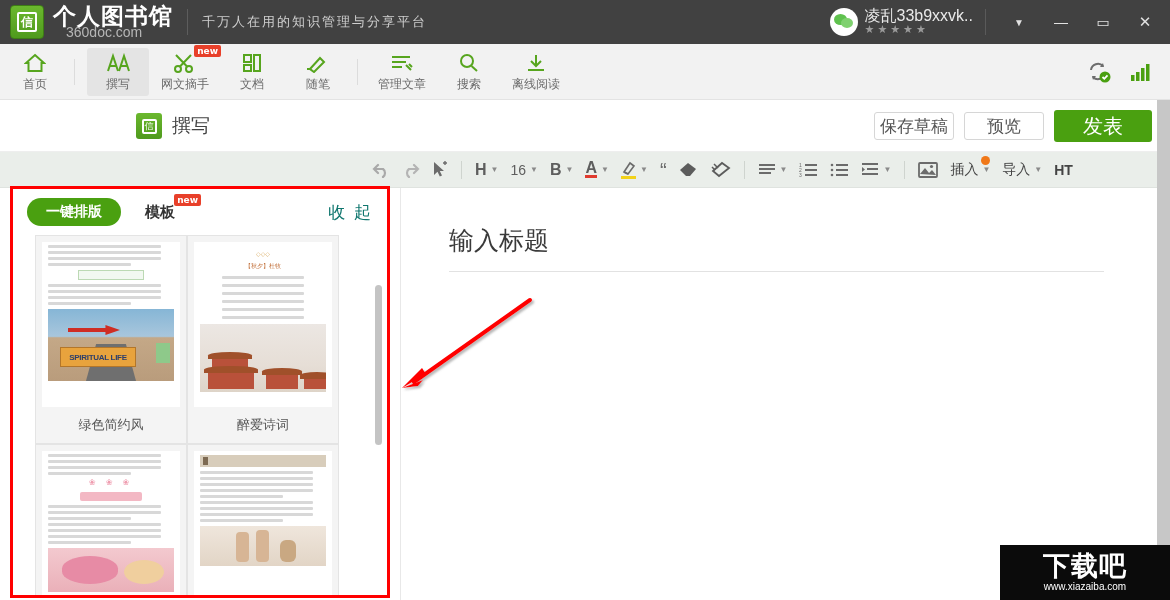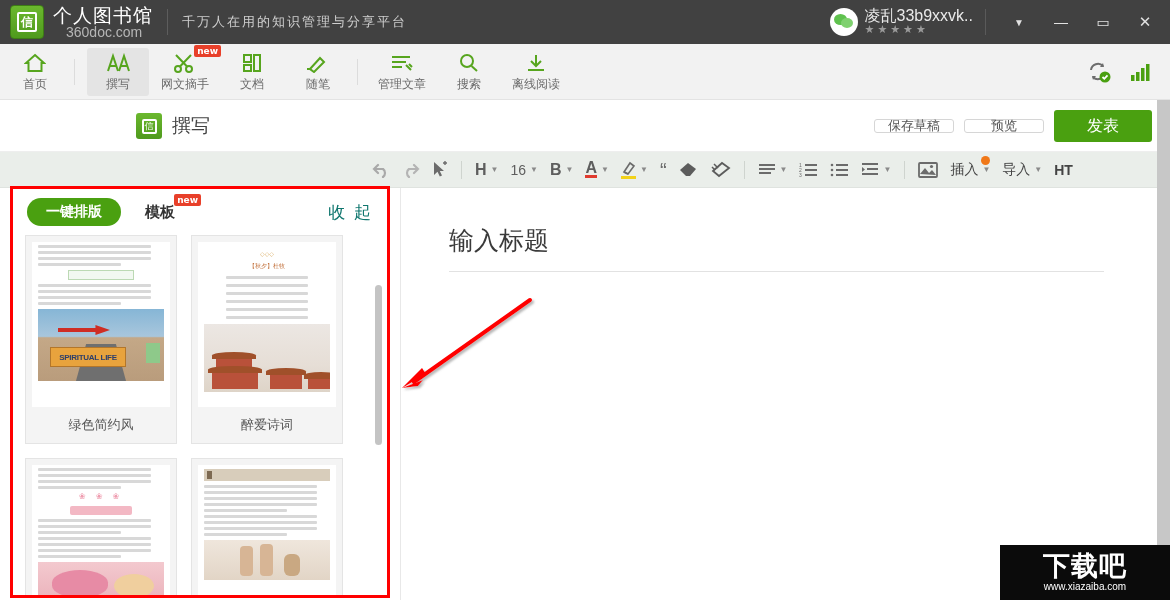--- a/index.html
+++ b/index.html
@@ -28,7 +28,7 @@
     font-size:12px;color:#fff;font-weight:bold;line-height:1;
   }
   .brand-wrap { margin-left:9px; display:flex; flex-direction:column; justify-content:center; }
-  .brand-name { color:#fff; font-size:19px; font-weight:normal; letter-spacing:1px; line-height:20px; }
+  .brand-name { color:#fff; font-size:23px; font-weight:bold; letter-spacing:1px; line-height:20px; }
   .brand-sub { color:#b6b6b6; font-size:14px; line-height:13px;margin-left:13px; }
   .brand-div { width:1px; height:26px; background:#5d5d5d; margin:0 14px; }
   .brand-slogan { color:#cfcfcf; font-size:13px; letter-spacing:2px; }

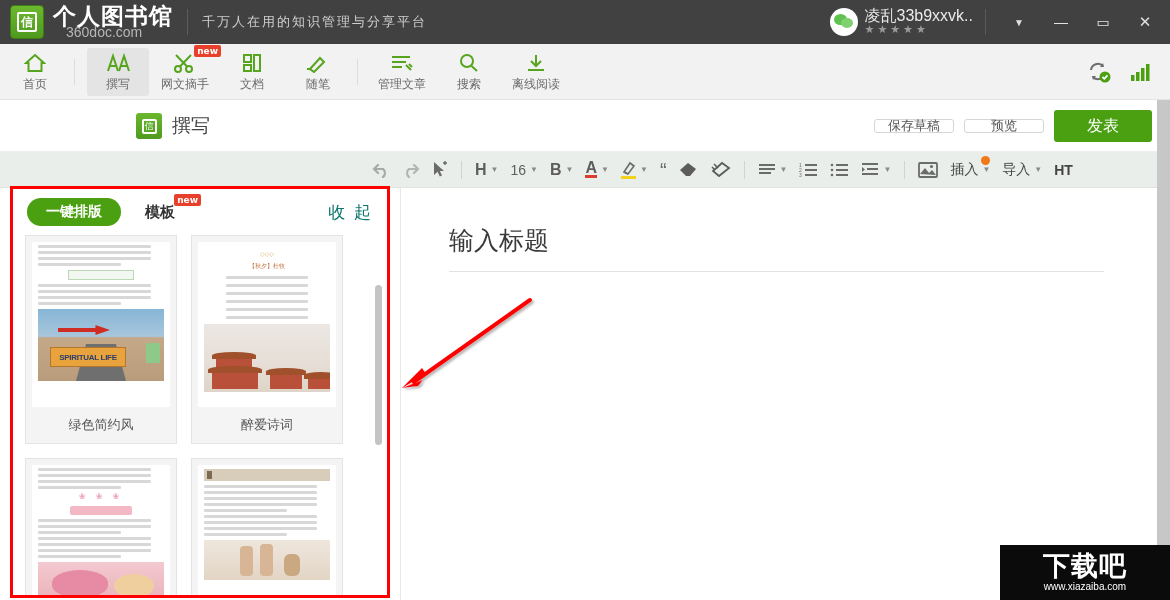--- a/index.html
+++ b/index.html
@@ -88,8 +88,8 @@
   .sub-title { margin-left:10px; font-size:19px; color:#444; }
   .sub-actions { margin-left:auto; display:flex; align-items:center; gap:10px; padding-right:18px; }
   .btn {
-    height:14px; min-width:80px; display:flex; align-items:center; justify-content:center;
-    font-size:13px; border-radius:3px;
+    height:28px; min-width:80px; display:flex; align-items:center; justify-content:center;
+    font-size:17px; border-radius:3px;
   }
   .btn-light { background:#fff; border:1px solid #d6d6d6; color:#555; }
   .btn-green { background:#4aa010; color:#fff; min-width:98px; height:32px; font-size:16px; }

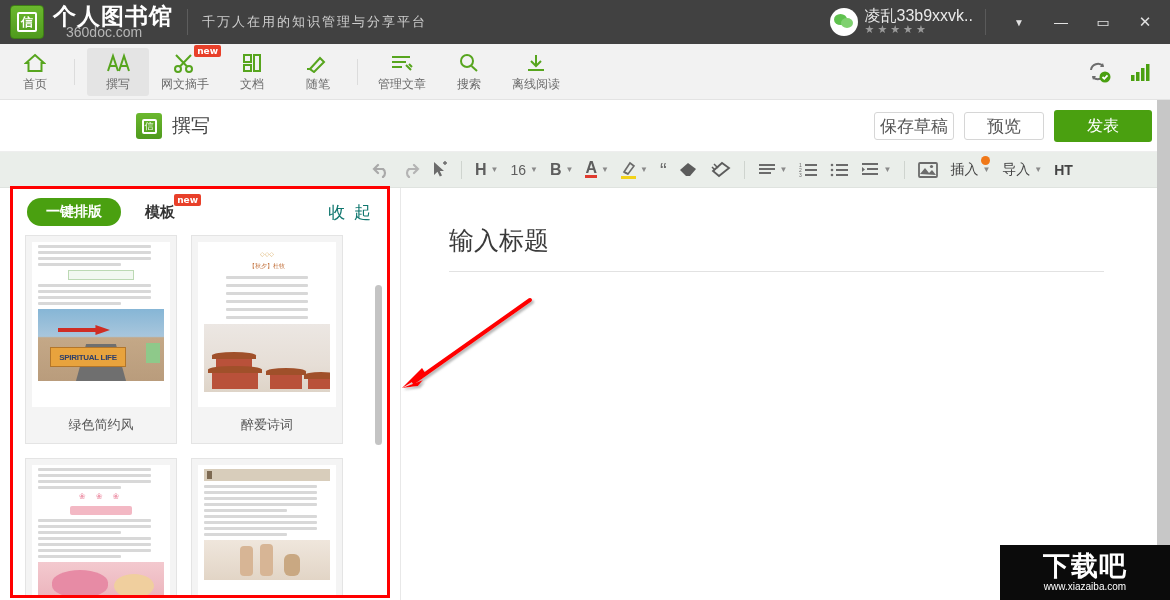--- a/index.html
+++ b/index.html
@@ -92,7 +92,7 @@
     font-size:17px; border-radius:3px;
   }
   .btn-light { background:#fff; border:1px solid #d6d6d6; color:#555; }
-  .btn-green { background:#4aa010; color:#fff; min-width:98px; height:32px; font-size:16px; }
+  .btn-green { background:#4aa010; color:#fff; min-width:98px; height:32px; font-size:20px; }
 
   
   .edtoolbar {

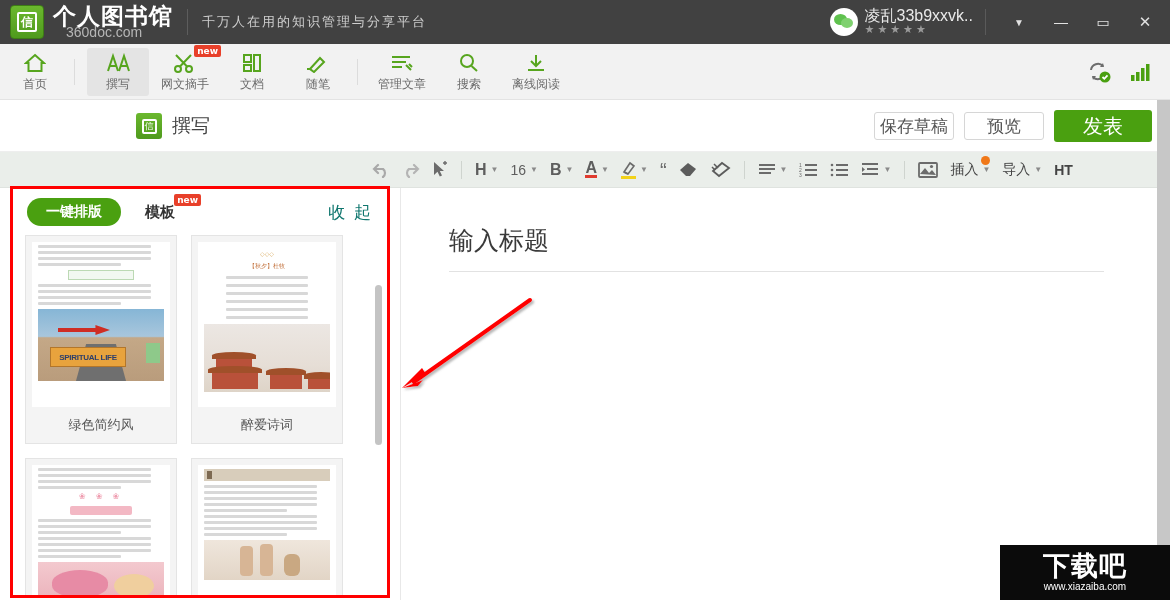--- a/index.html
+++ b/index.html
@@ -127,7 +127,7 @@
   .shouqi { margin-left:auto; font-size:17px; color:#0f766e; letter-spacing:2px; }
 
   .cards {
-    position:relative; padding:0 12px; display:flex; flex-wrap:wrap; gap:14px;
+    position:relative; padding:0 22px; display:flex; flex-wrap:wrap; 
     height:360px; overflow:hidden;
   }
   .card { width:152px; background:#f4f4f4; border:1px solid #e4e4e4; }

